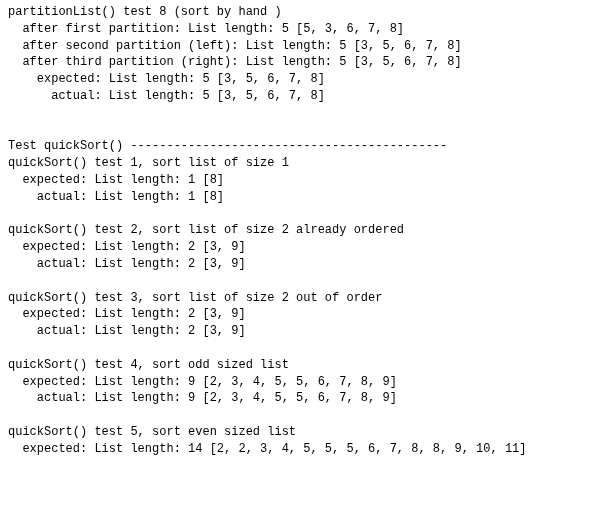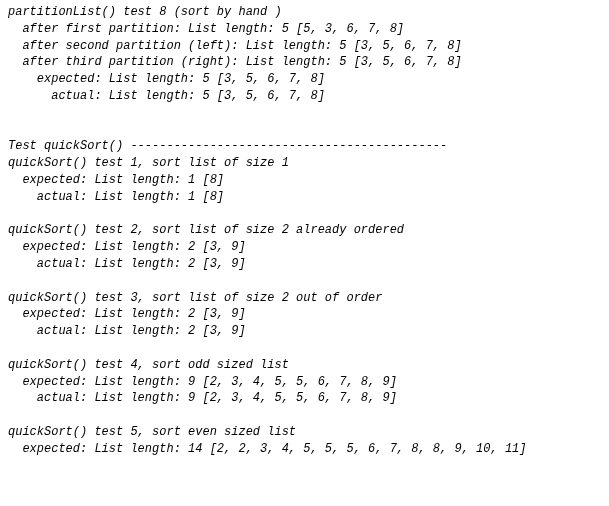--- a/index.html
+++ b/index.html
@@ -20,7 +20,6 @@
     .console-output {
       white-space: pre;
       line-height: 1.4;
-      font-style: italic;
     }
   </style>
 </head>

